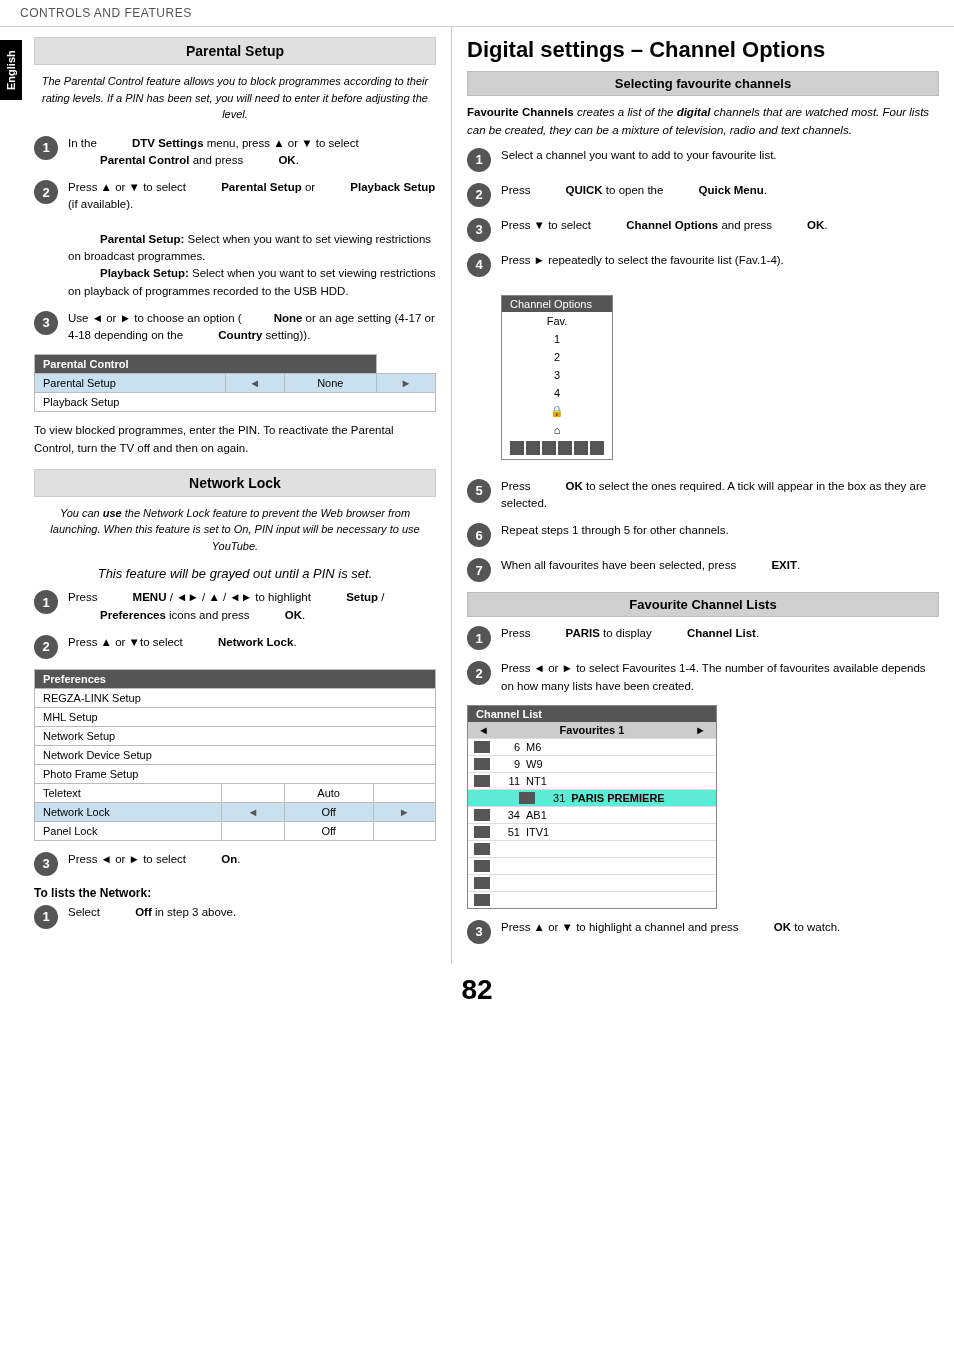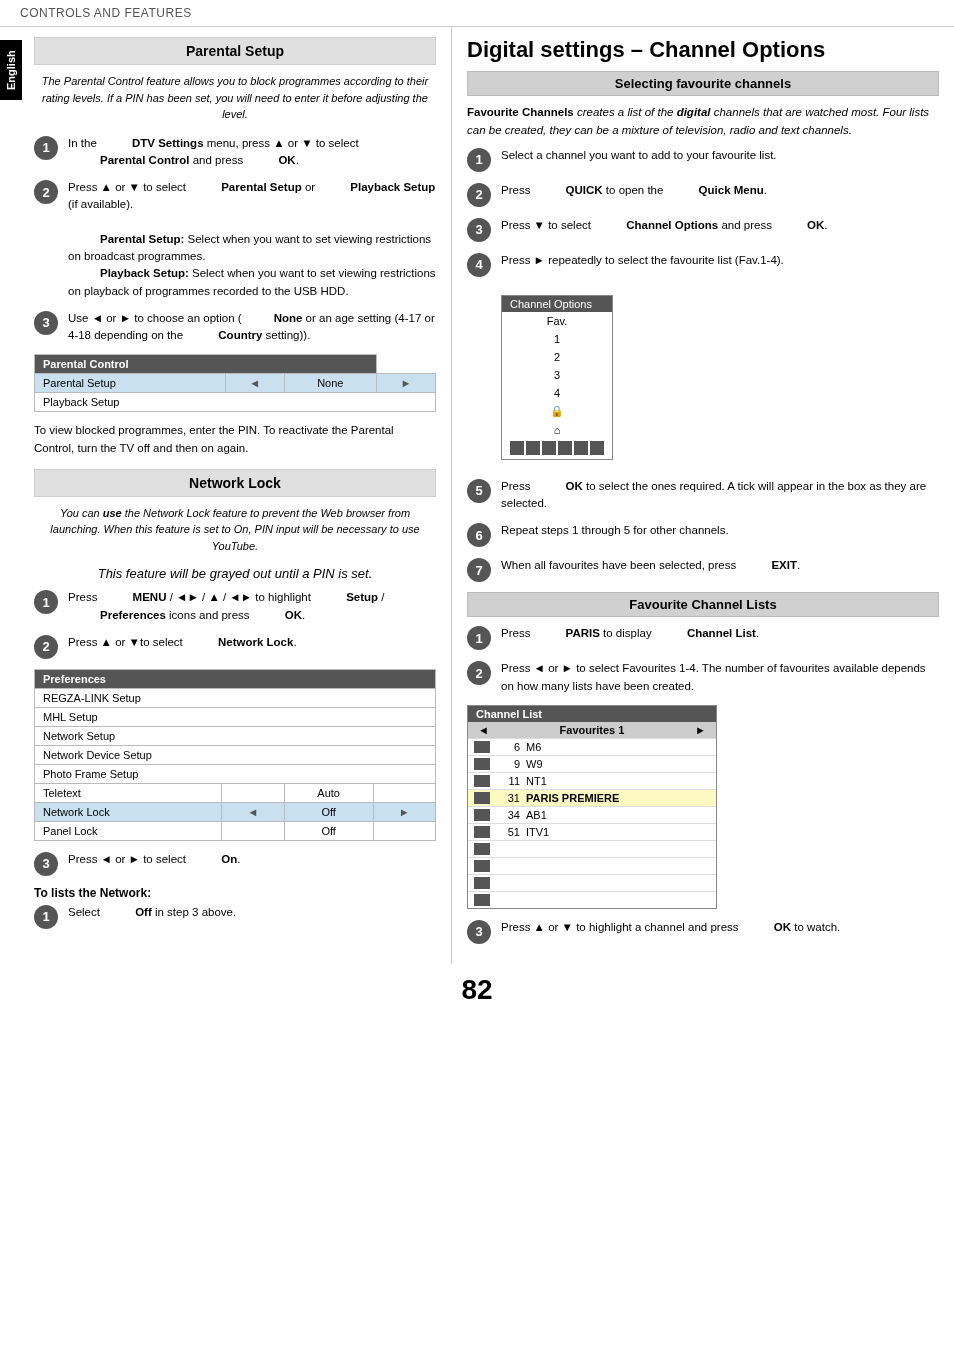--- a/index.html
+++ b/index.html
@@ -232,7 +232,8 @@
       font-size: 11px;
     }
     .channel-list-row.highlighted {
-      background: #fef9c3;
+      background: #5eead4;
+      justify-content: center;
     }
 
     

